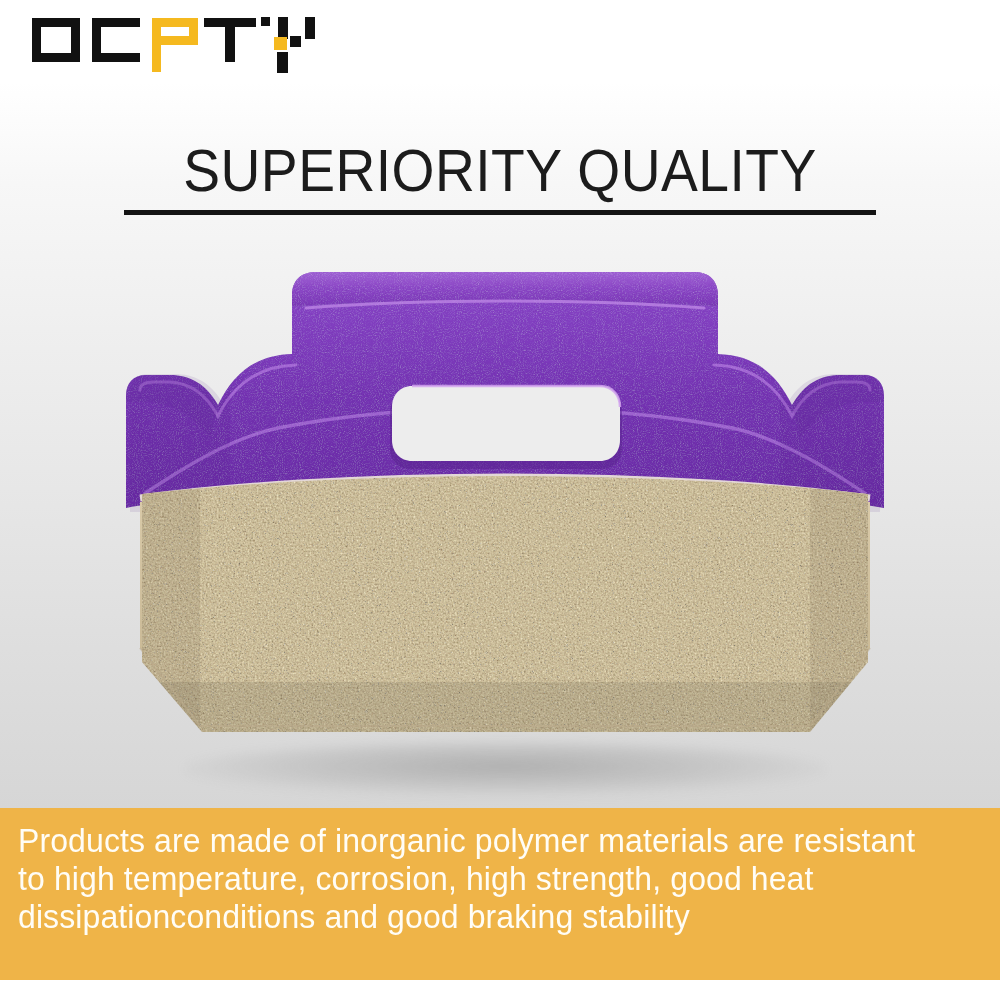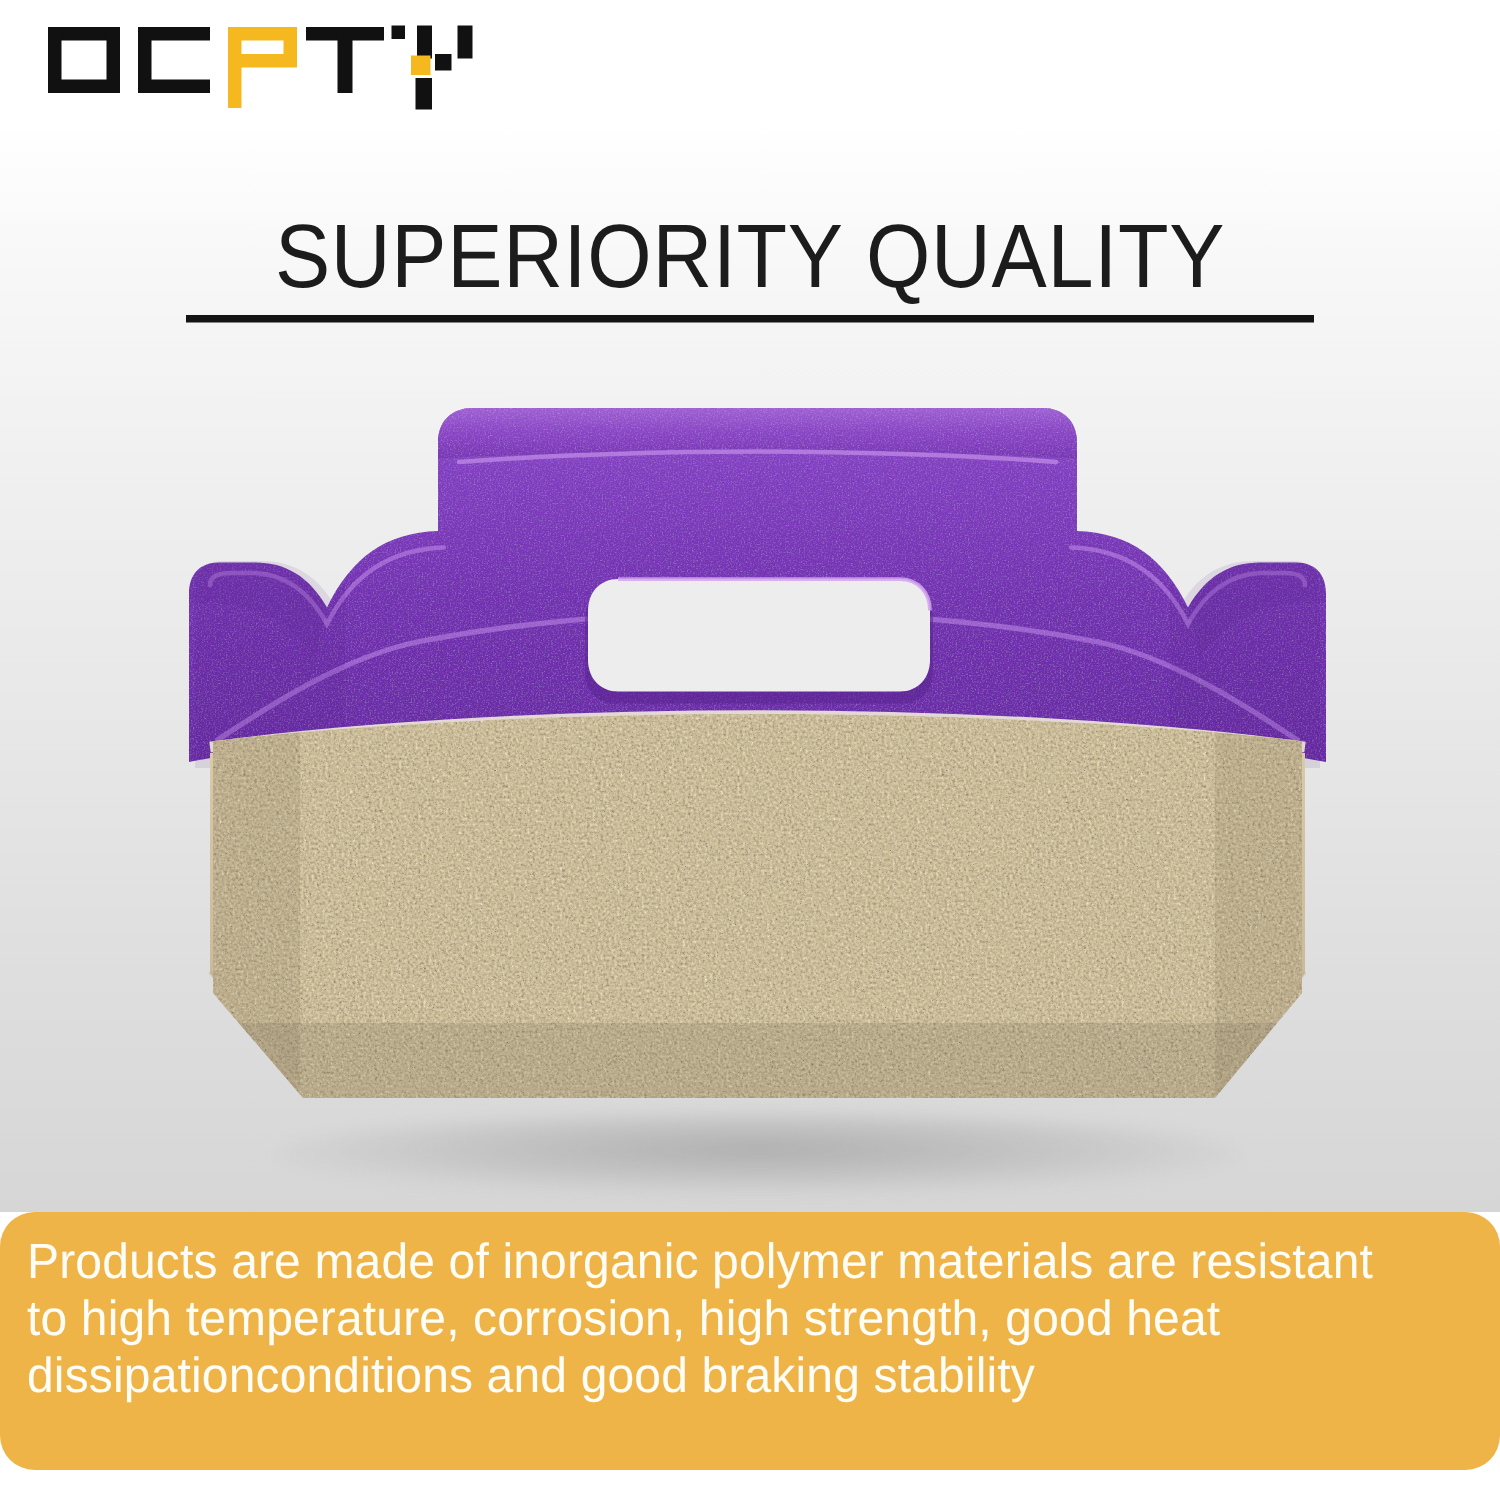--- a/index.html
+++ b/index.html
@@ -129,7 +129,6 @@
     z-index: 7;
     box-sizing: border-box;
     padding: 14px 22px 10px 18px;
-    border-radius: 23px;
   }
   .banner-text {
     margin: 0;

